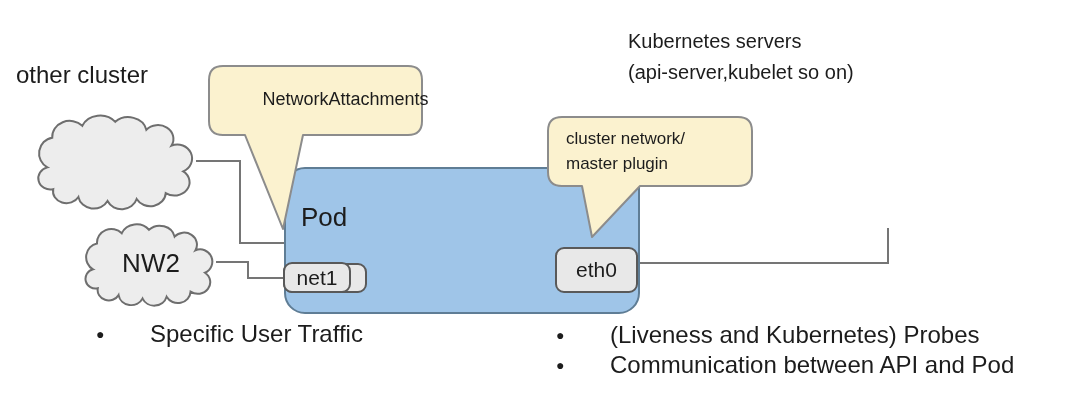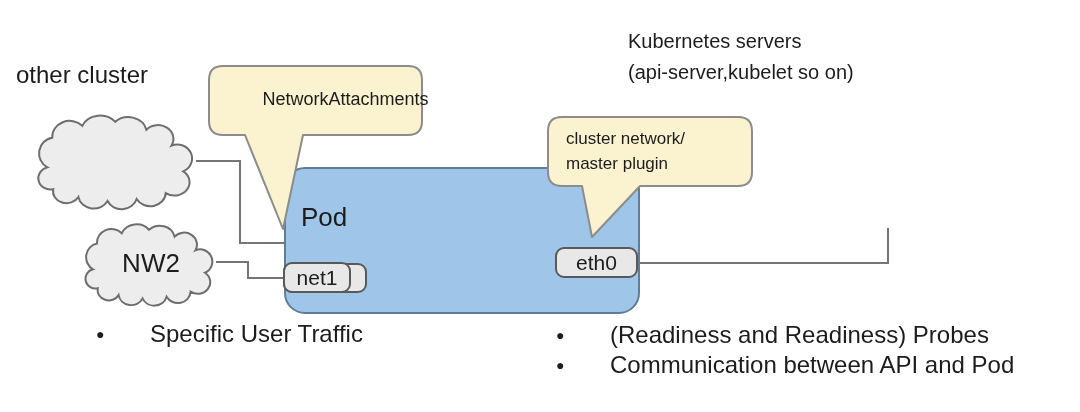--- a/index.html
+++ b/index.html
@@ -31,7 +31,7 @@
   }
   .box-net0 { left: 283px; top: 227px; width: 84px; height: 30px; margin-top: 36px; }
   .box-net1 { left: 283px; top: 262px; width: 68px; height: 31px; }
-  .box-eth0 { left: 555px; top: 247px; width: 83px; height: 31px; }
+  .box-eth0 { left: 555px; top: 247px; width: 83px; height: 46px; }
   .t-callout1 { left: 209px; top: 89px; width: 213px; text-align: center; font-size: 18px; margin-left: 30px; }
   .t-callout2 { left: 566px; top: 126px; font-size: 17px; line-height: 25px; }
   .bullet-row {

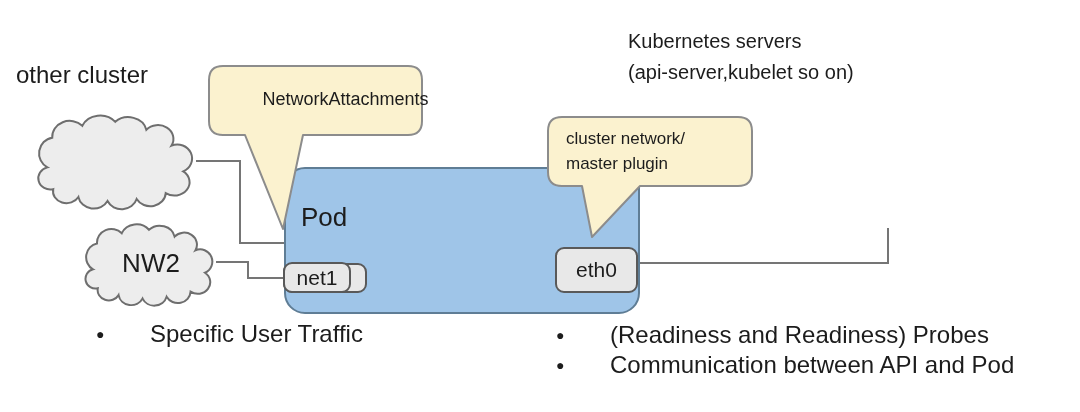--- a/index.html
+++ b/index.html
@@ -99,7 +99,7 @@
 
   <div class="bullet-row row-right-1">
     <span class="bullet-dot">●</span>
-    <span>(Readiness and Readiness) Probes</span>
+    <span>(Liveness and Kubernetes) Probes</span>
   </div>
 
   <div class="bullet-row row-right-2">

